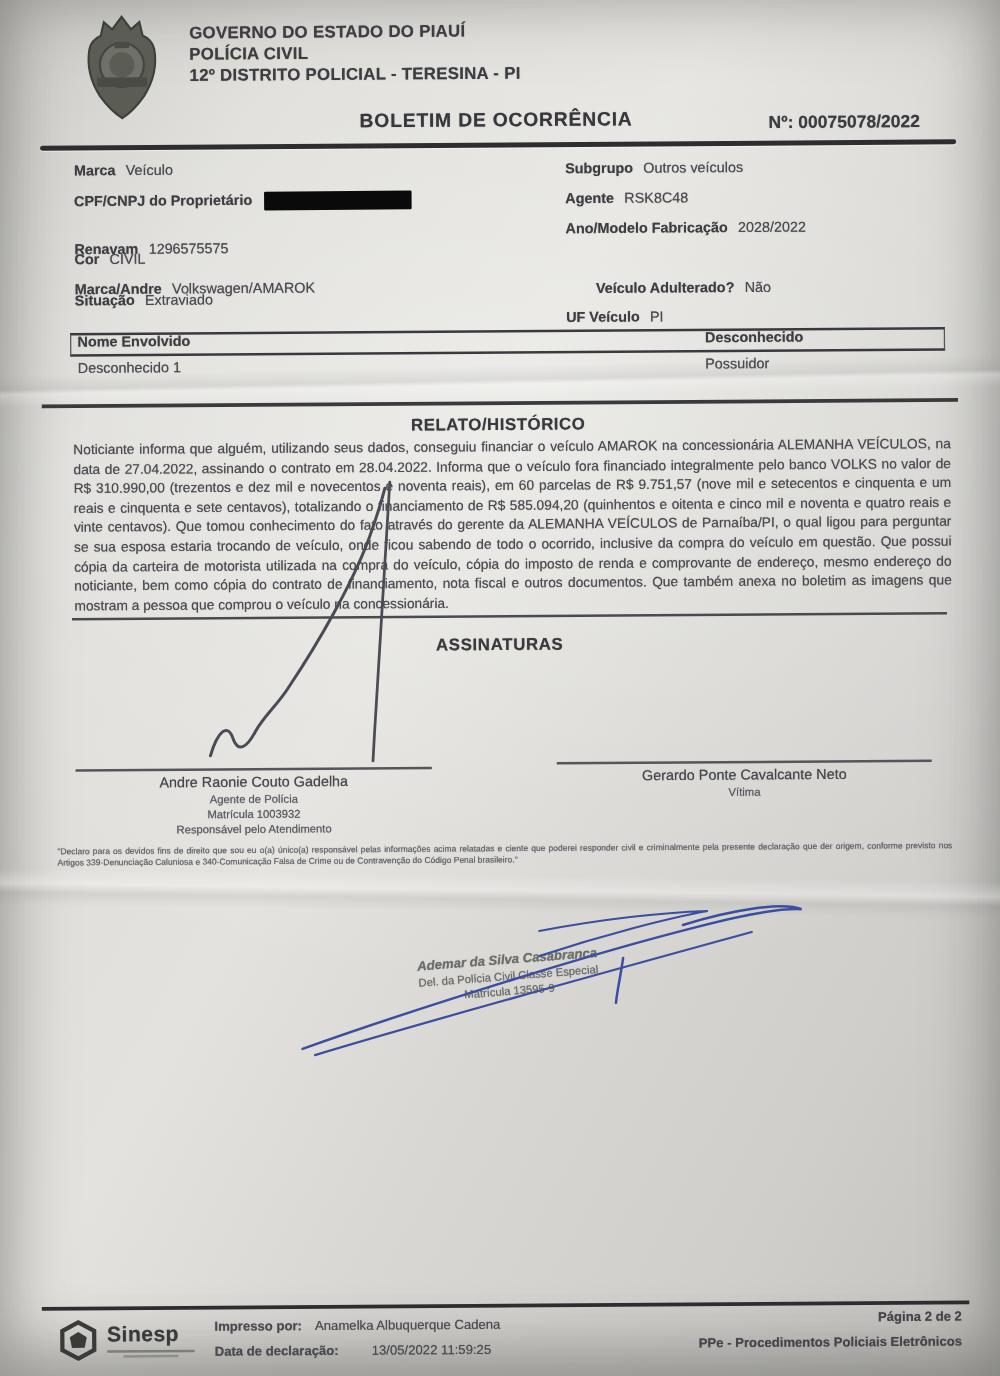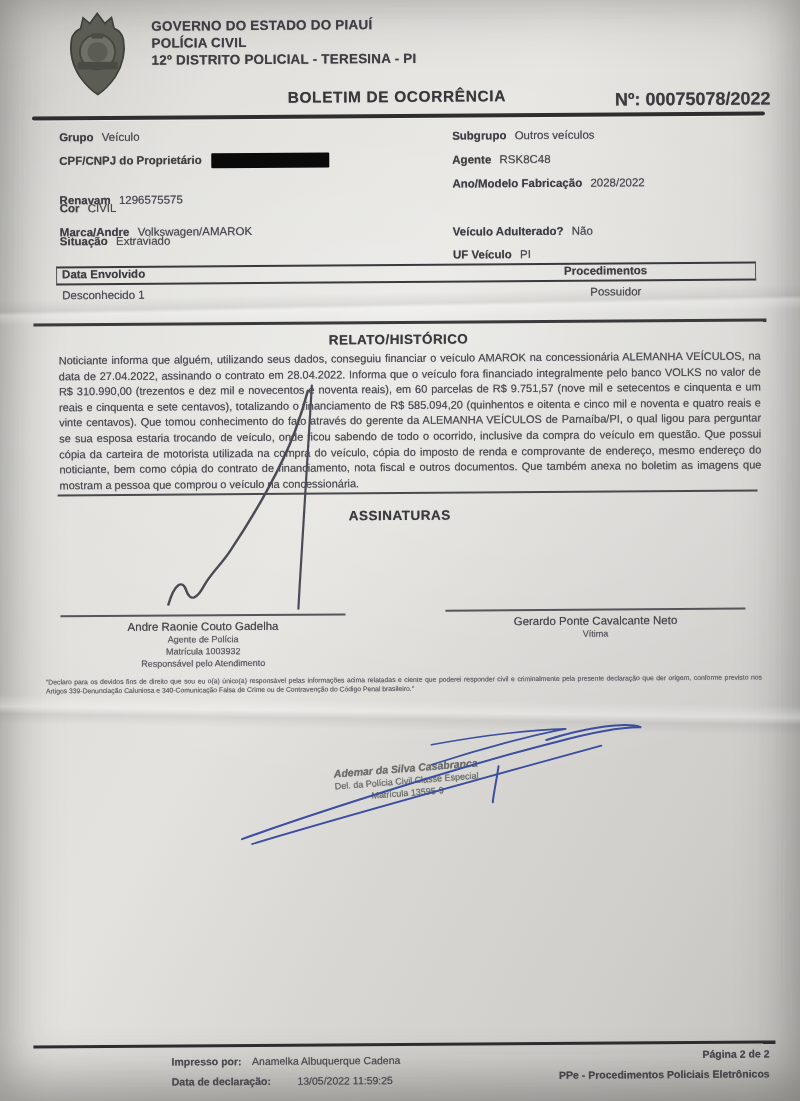--- a/index.html
+++ b/index.html
@@ -35,7 +35,7 @@
   
   .org-lines { left:155px; top:16px; font-weight:bold; font-size:13.5px; line-height:17px; color:#3e3e42; letter-spacing:0.2px; }
   .doc-title { left:0; top:88px; width:800px; text-align:center; font-weight:bold; font-size:15.5px; letter-spacing:0.6px; color:#38383c; }
-  .doc-number { left:618px; top:91px; font-size:18px; font-weight:bold; color:#3c3c40; }
+  .doc-number { left:618px; top:91px; font-size:14px; font-weight:bold; color:#3c3c40; }
   .rule-thick { left:35px; top:114px; width:733px; height:4px; background:#2e2e30; border-radius:2px; box-shadow:0 1px 0 rgba(255,255,255,0.4); }
 
   

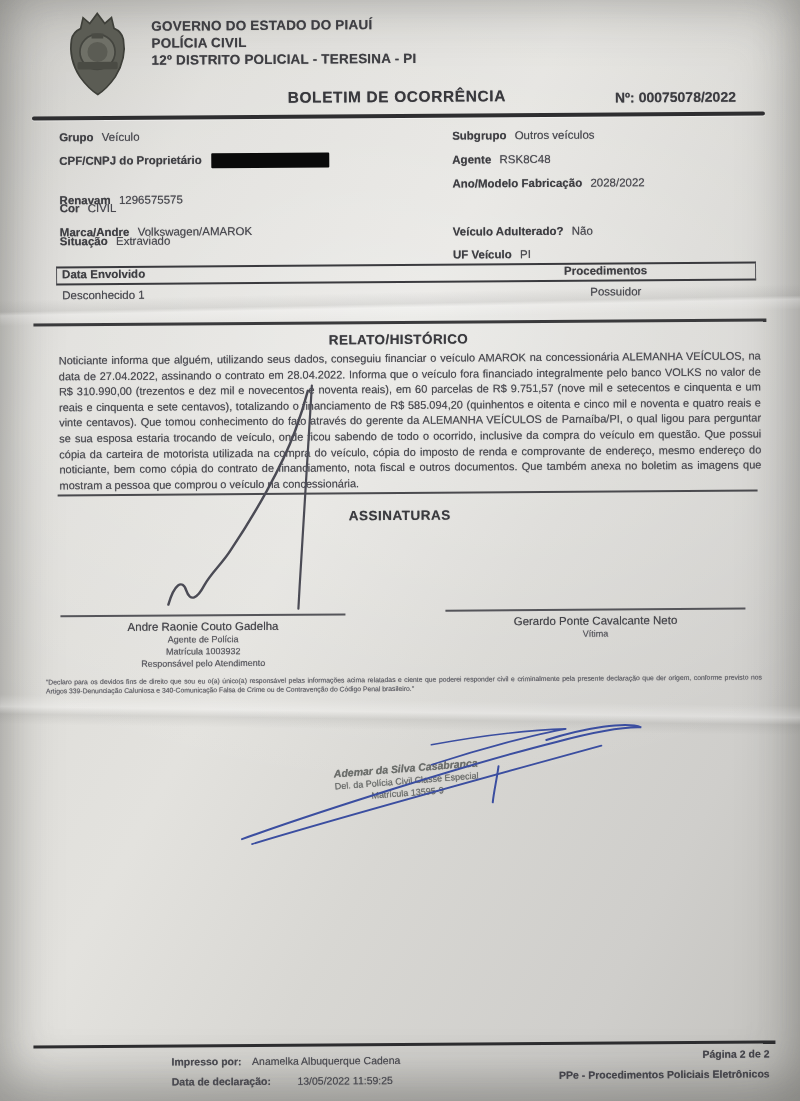--- a/index.html
+++ b/index.html
@@ -111,7 +111,7 @@
   <div class="abs rule-thick"></div>
 
   <div class="abs frow" style="left:62px; top:129px;">
-    <span class="flabel">Grupo</span>
+    <span class="flabel">Marca</span>
     <span class="fval">Veículo</span>
   </div>
   <div class="abs frow" style="left:62px; top:152px;">

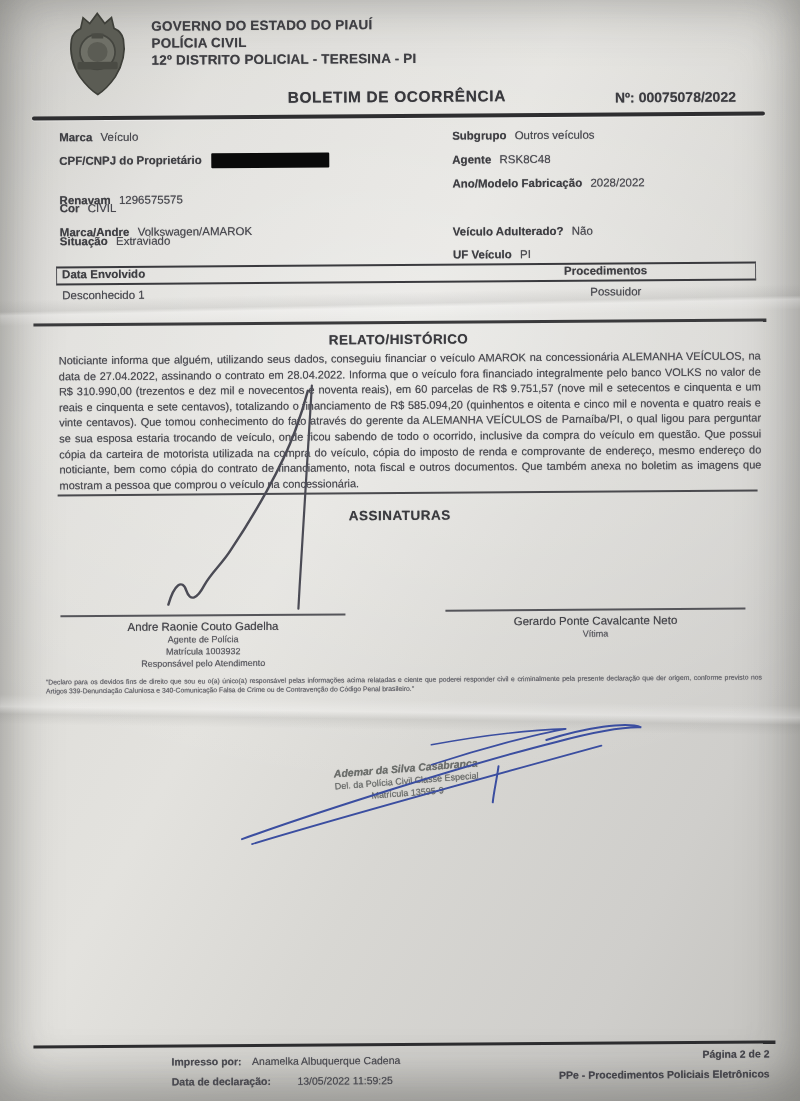--- a/index.html
+++ b/index.html
@@ -151,7 +151,7 @@
     <span class="flabel">UF Veículo</span>
     <span class="fval">PI</span>
   </div>
-  <div class="abs frow" style="left:455px; top:226px;text-align:center;">
+  <div class="abs frow" style="left:479px; top:226px;text-align:center;">
     <span class="flabel">Veículo Adulterado?</span>
     <span class="fval">Não</span>
   </div>

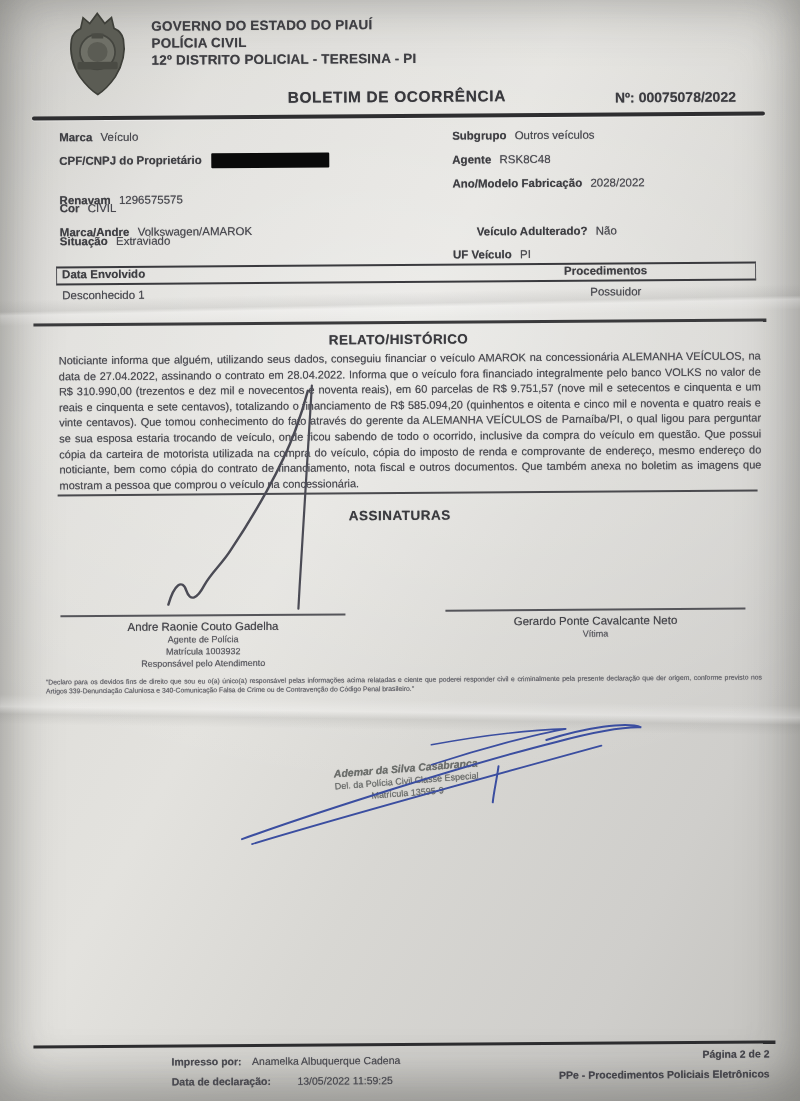--- a/index.html
+++ b/index.html
@@ -157,7 +157,7 @@
   </div>
 
   <div class="abs tbl-box"></div>
-  <div class="abs tbl-head" style="left:64px; top:266px;">Data Envolvido</div>
+  <div class="abs tbl-head" style="left:64px; top:266px;">Nome Envolvido</div>
   <div class="abs tbl-head" style="left:566px; top:266px;">Procedimentos</div>
   <div class="abs tbl-cell" style="left:64px; top:287px;">Desconhecido 1</div>
   <div class="abs tbl-cell" style="left:566px; top:287px;margin-left:26px;">Possuidor</div>

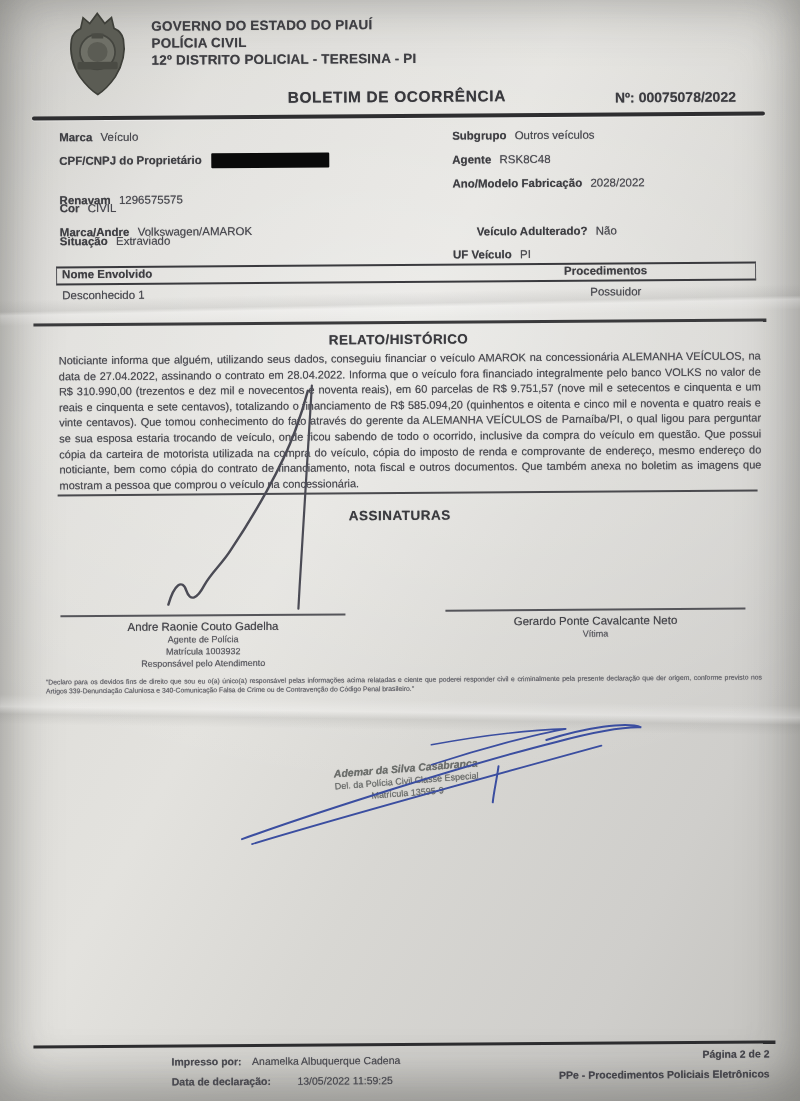--- a/index.html
+++ b/index.html
@@ -158,7 +158,7 @@
 
   <div class="abs tbl-box"></div>
   <div class="abs tbl-head" style="left:64px; top:266px;">Nome Envolvido</div>
-  <div class="abs tbl-head" style="left:566px; top:266px;">Procedimentos</div>
+  <div class="abs tbl-head" style="left:566px; top:266px;">Desconhecido</div>
   <div class="abs tbl-cell" style="left:64px; top:287px;">Desconhecido 1</div>
   <div class="abs tbl-cell" style="left:566px; top:287px;margin-left:26px;">Possuidor</div>
   <div class="abs rule-section"></div>

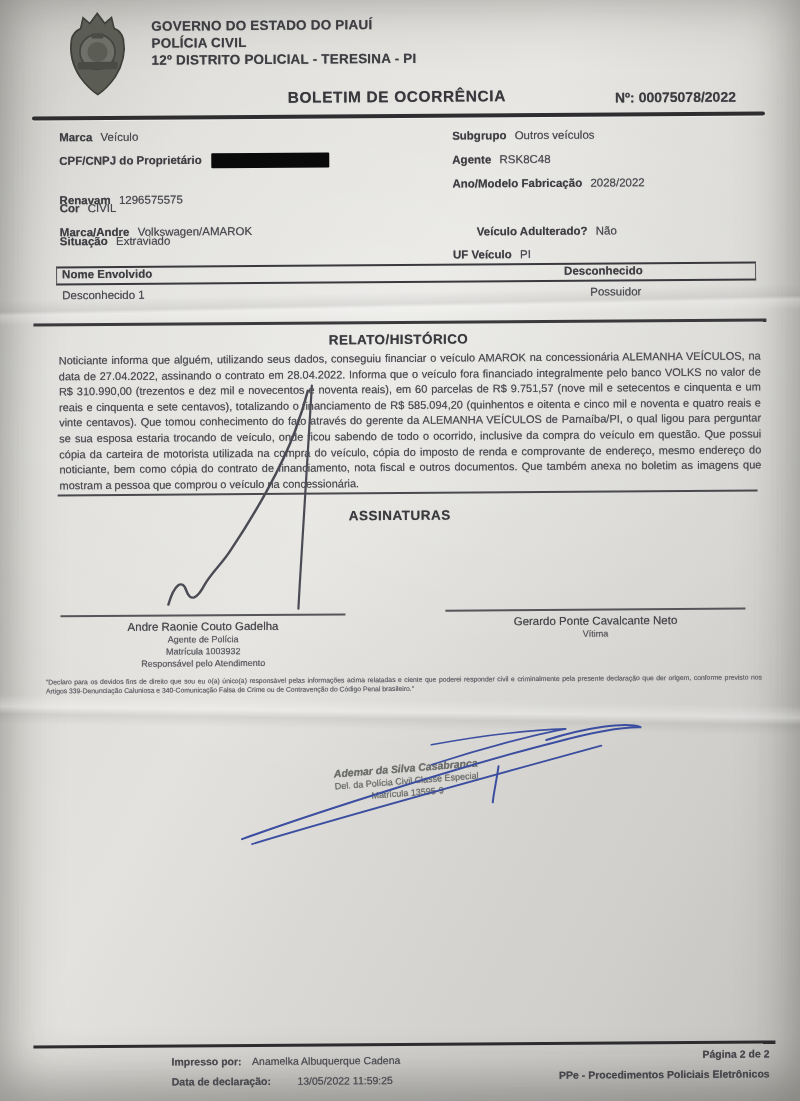--- a/index.html
+++ b/index.html
@@ -160,7 +160,7 @@
   <div class="abs tbl-head" style="left:64px; top:266px;">Nome Envolvido</div>
   <div class="abs tbl-head" style="left:566px; top:266px;">Desconhecido</div>
   <div class="abs tbl-cell" style="left:64px; top:287px;">Desconhecido 1</div>
-  <div class="abs tbl-cell" style="left:566px; top:287px;margin-left:26px;">Possuidor</div>
+  <div class="abs tbl-cell" style="left:566px; top:287px;">Possuidor</div>
   <div class="abs rule-section"></div>
 
   <div class="abs relato-head">RELATO/HISTÓRICO</div>

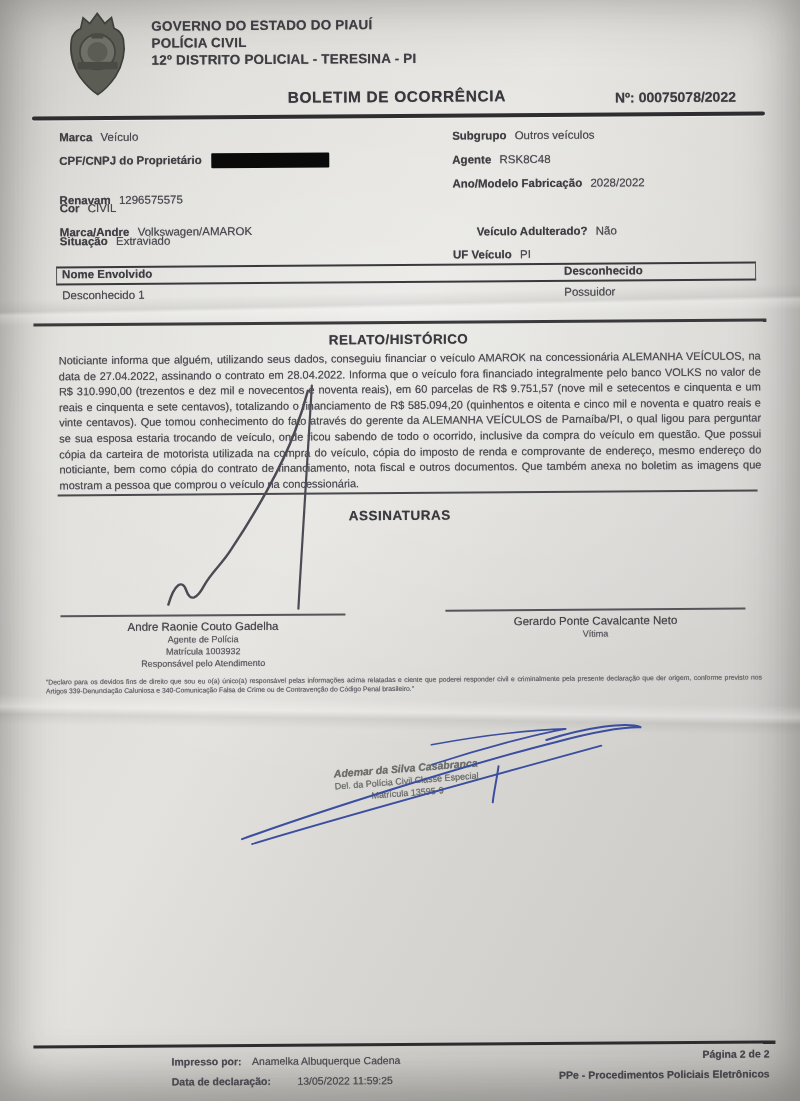--- a/index.html
+++ b/index.html
@@ -206,6 +206,17 @@
 
   <div class="abs rule-footer"></div>
 
+  <div class="abs" style="left:42px; top:1053px; display:flex; align-items:flex-start;">
+    <svg width="34" height="34" viewBox="0 0 40 40" aria-hidden="true">
+      <polygon points="20,3 35,11 35,29 20,37 5,29 5,11" fill="none" stroke="#3a3a38" stroke-width="4"></polygon>
+      <polygon points="20,12 28,17 26,27 14,27 12,17" fill="#3a3a38"></polygon>
+    </svg>
+    <div style="margin-left:6px; margin-top:3px;">
+      <div class="sinesp-text">Sinesp</div>
+      <div class="sinesp-tag"></div>
+      <div class="sinesp-tag2"></div>
+    </div>
+  </div>
 
   <div class="abs" style="left:168px; top:1050px;">
     <span class="footer-label">Impresso por:</span>

